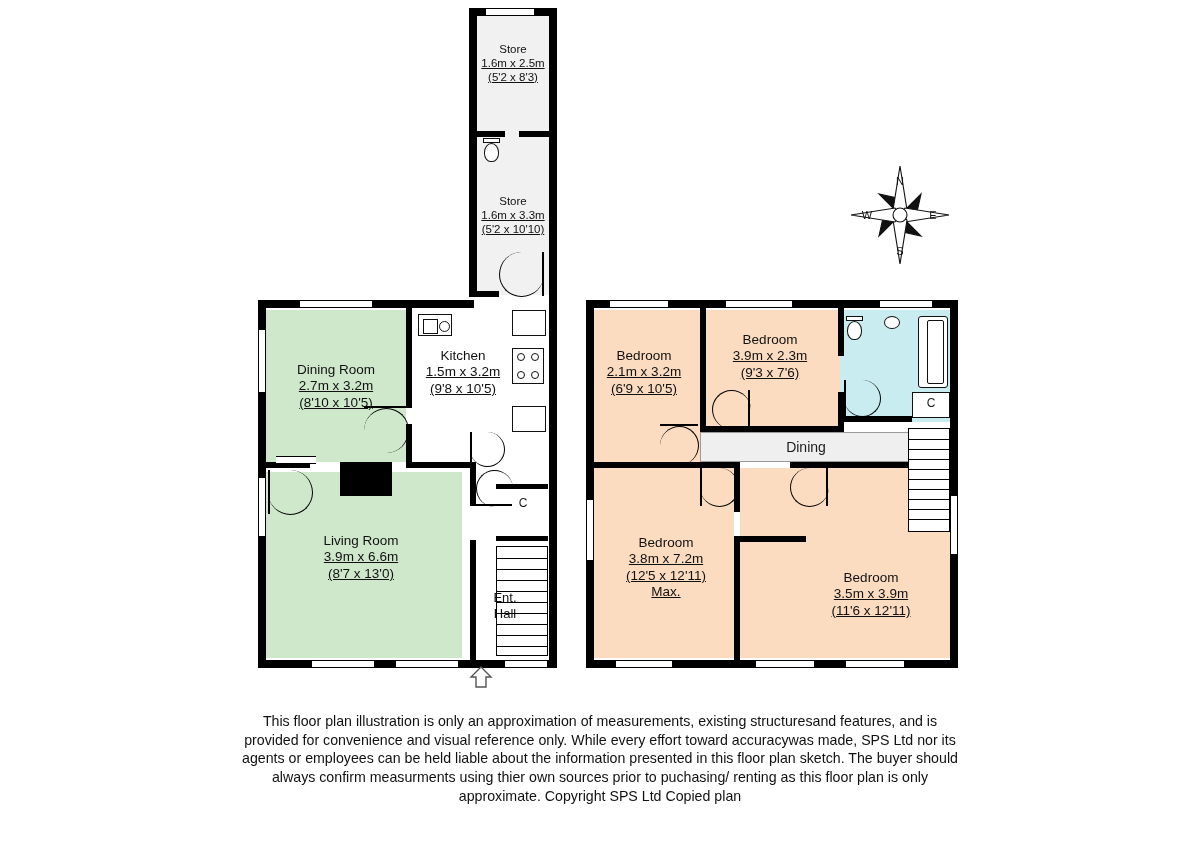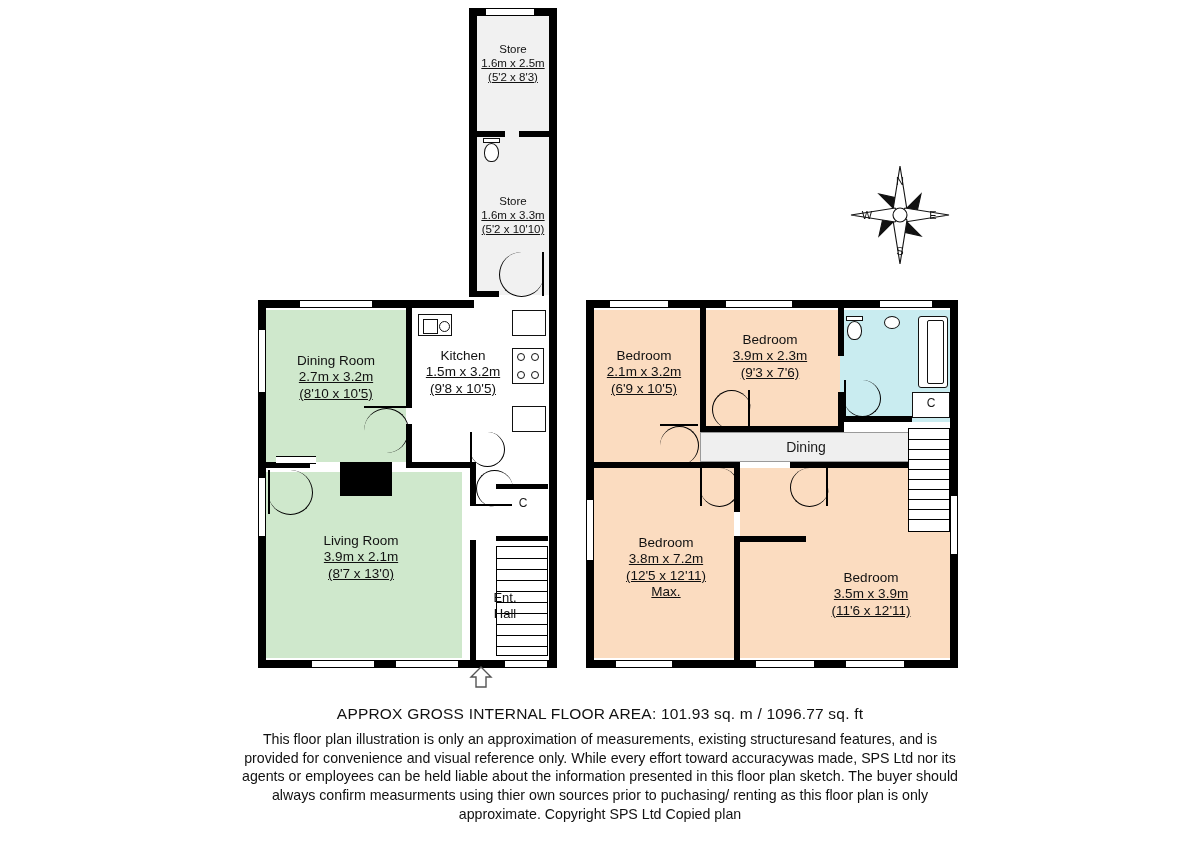--- a/index.html
+++ b/index.html
@@ -247,7 +247,7 @@
         <i style="top:99px;"></i>
     </div>
 
-    <div class="label" style="left:266px; top:353px; width:140px;">
+    <div class="label" style="left:266px; top:362px; width:140px;">
       <span class="nm">Dining Room</span>
       <span class="dm">2.7m x 3.2m</span>
       <span class="dm">(8'10 x 10'5)</span>

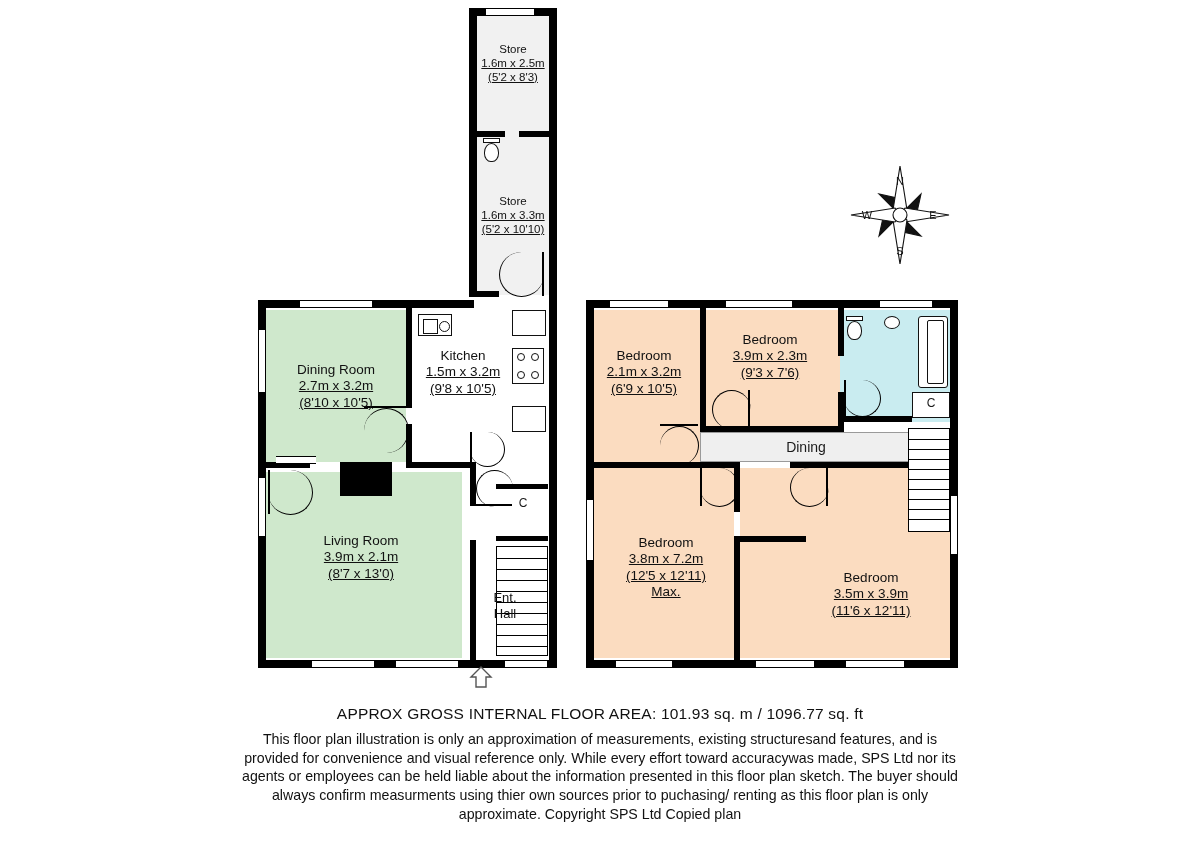--- a/index.html
+++ b/index.html
@@ -259,7 +259,7 @@
     </div>
     <div class="label" style="left:266px; top:533px; width:190px;">
       <span class="nm">Living Room</span>
-      <span class="dm">3.9m x 2.1m</span>
+      <span class="dm">3.9m x 6.6m</span>
       <span class="dm">(8'7 x 13'0)</span>
     </div>
     <div class="label" style="left:470px; top:590px; width:70px; font-size:13px;">

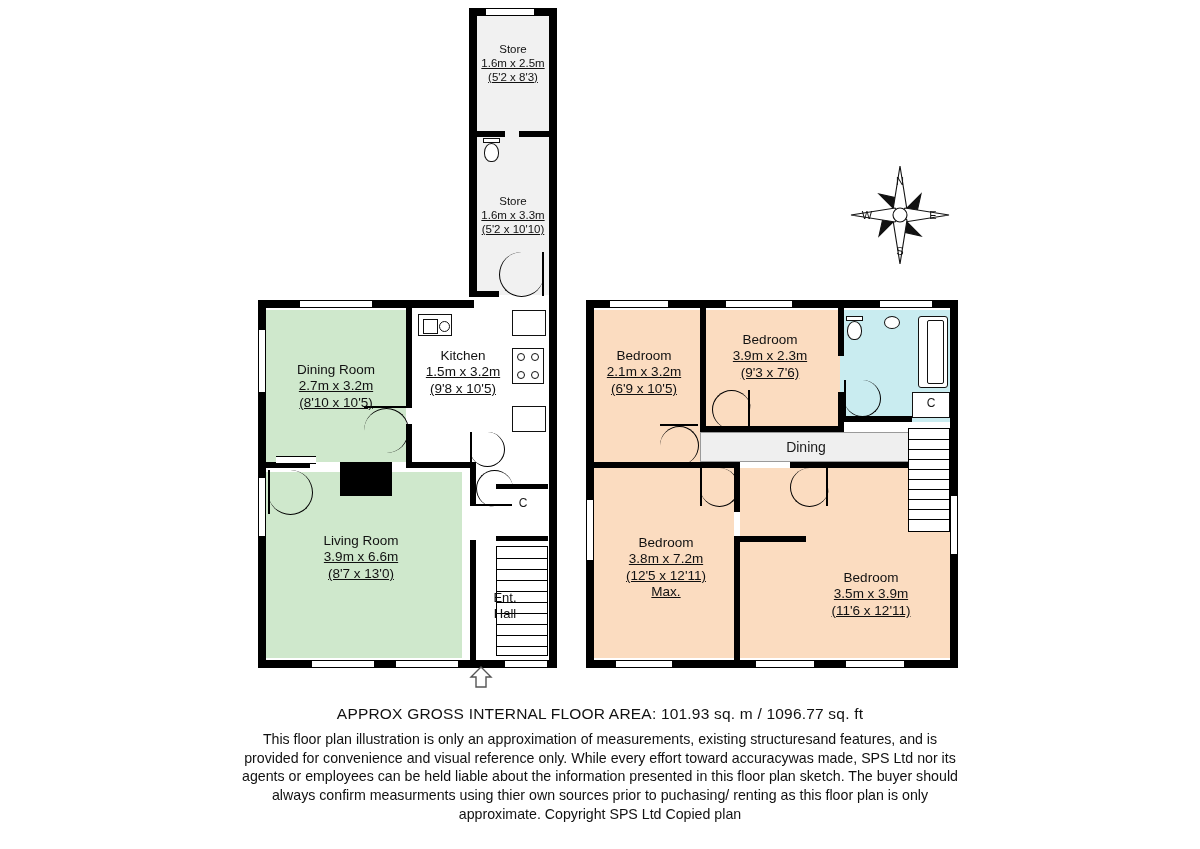--- a/index.html
+++ b/index.html
@@ -391,7 +391,6 @@
   </svg>
 
   <div class="footer" style="top:705px;">
-    <div class="area-line">APPROX GROSS INTERNAL FLOOR AREA:   101.93 sq. m  / 1096.77 sq. ft</div>
     <div class="disclaimer" style="margin:7px auto 0; width:720px;">This floor plan illustration is only an approximation of measurements, existing structuresand features, and is provided for convenience and visual reference only. While every effort toward accuracywas made, SPS Ltd nor its agents or employees can be held liable about the information presented in this floor plan sketch. The buyer should always confirm measurments using thier own sources prior to puchasing/ renting as this floor plan is only approximate. Copyright SPS Ltd Copied plan</div>
   </div>
 

